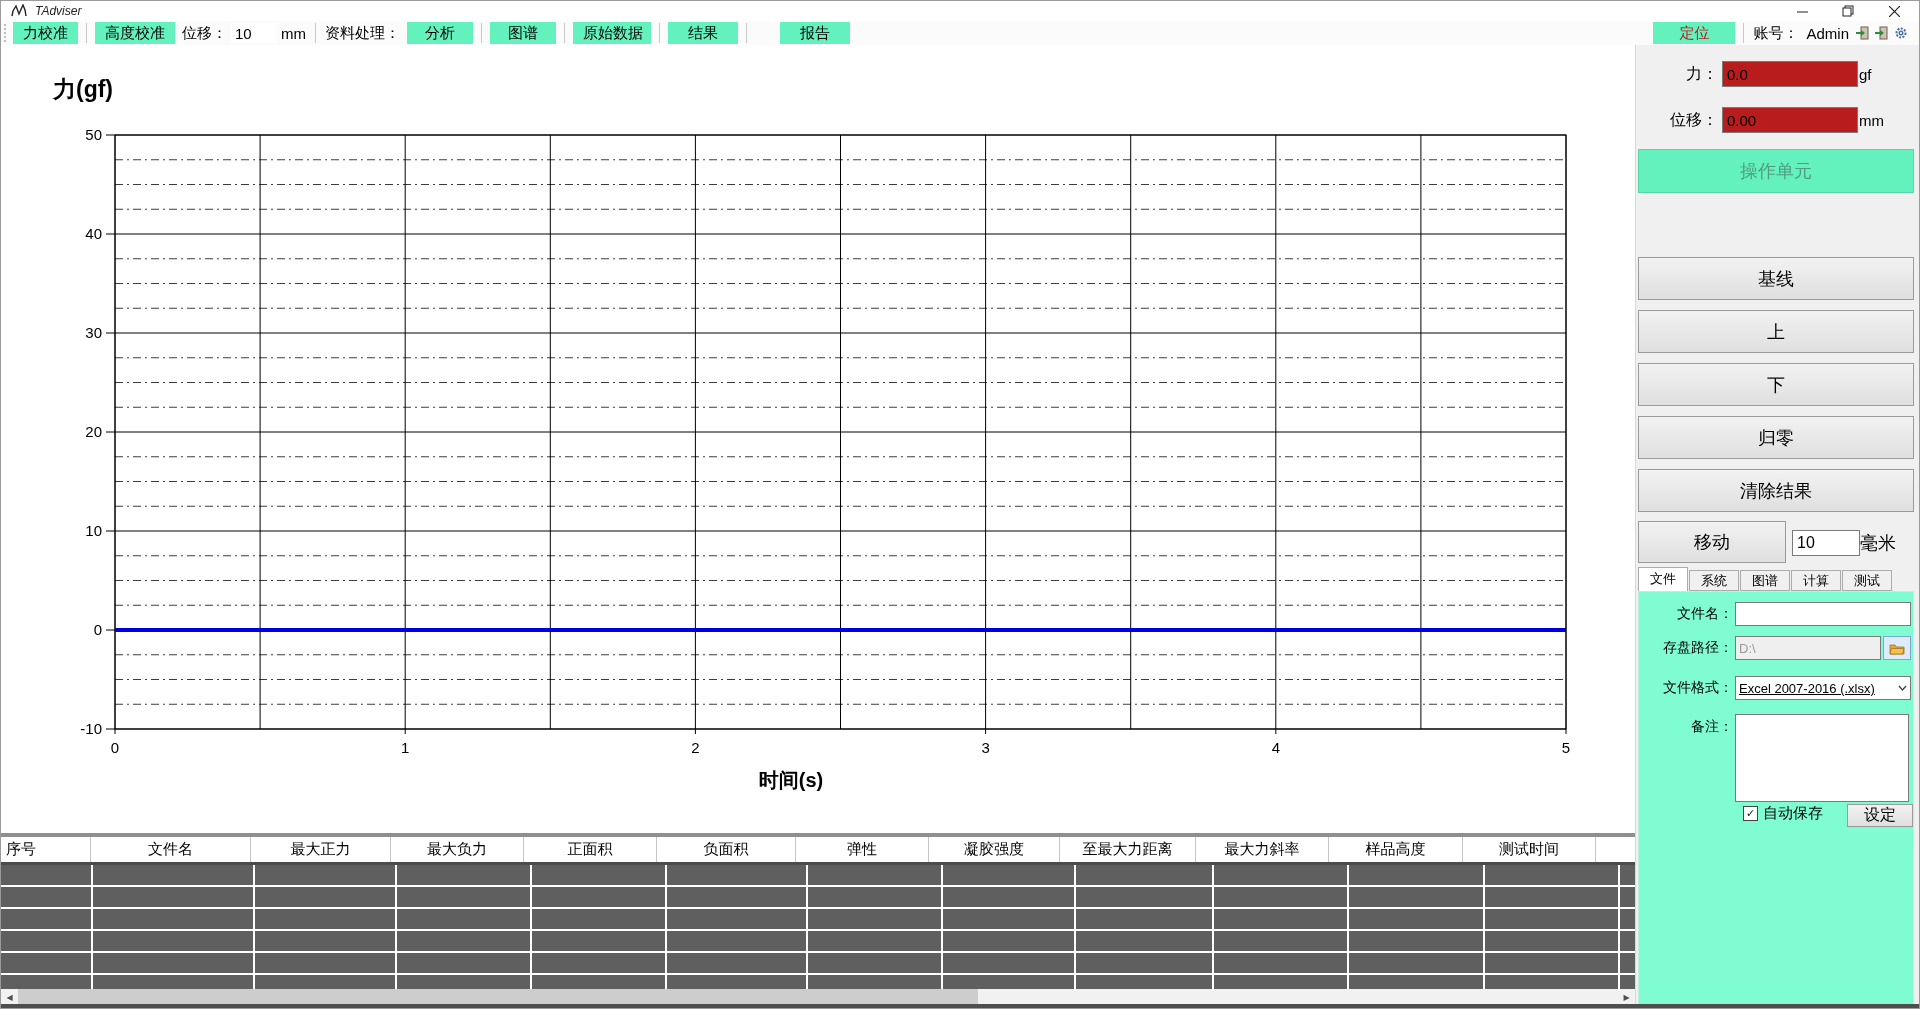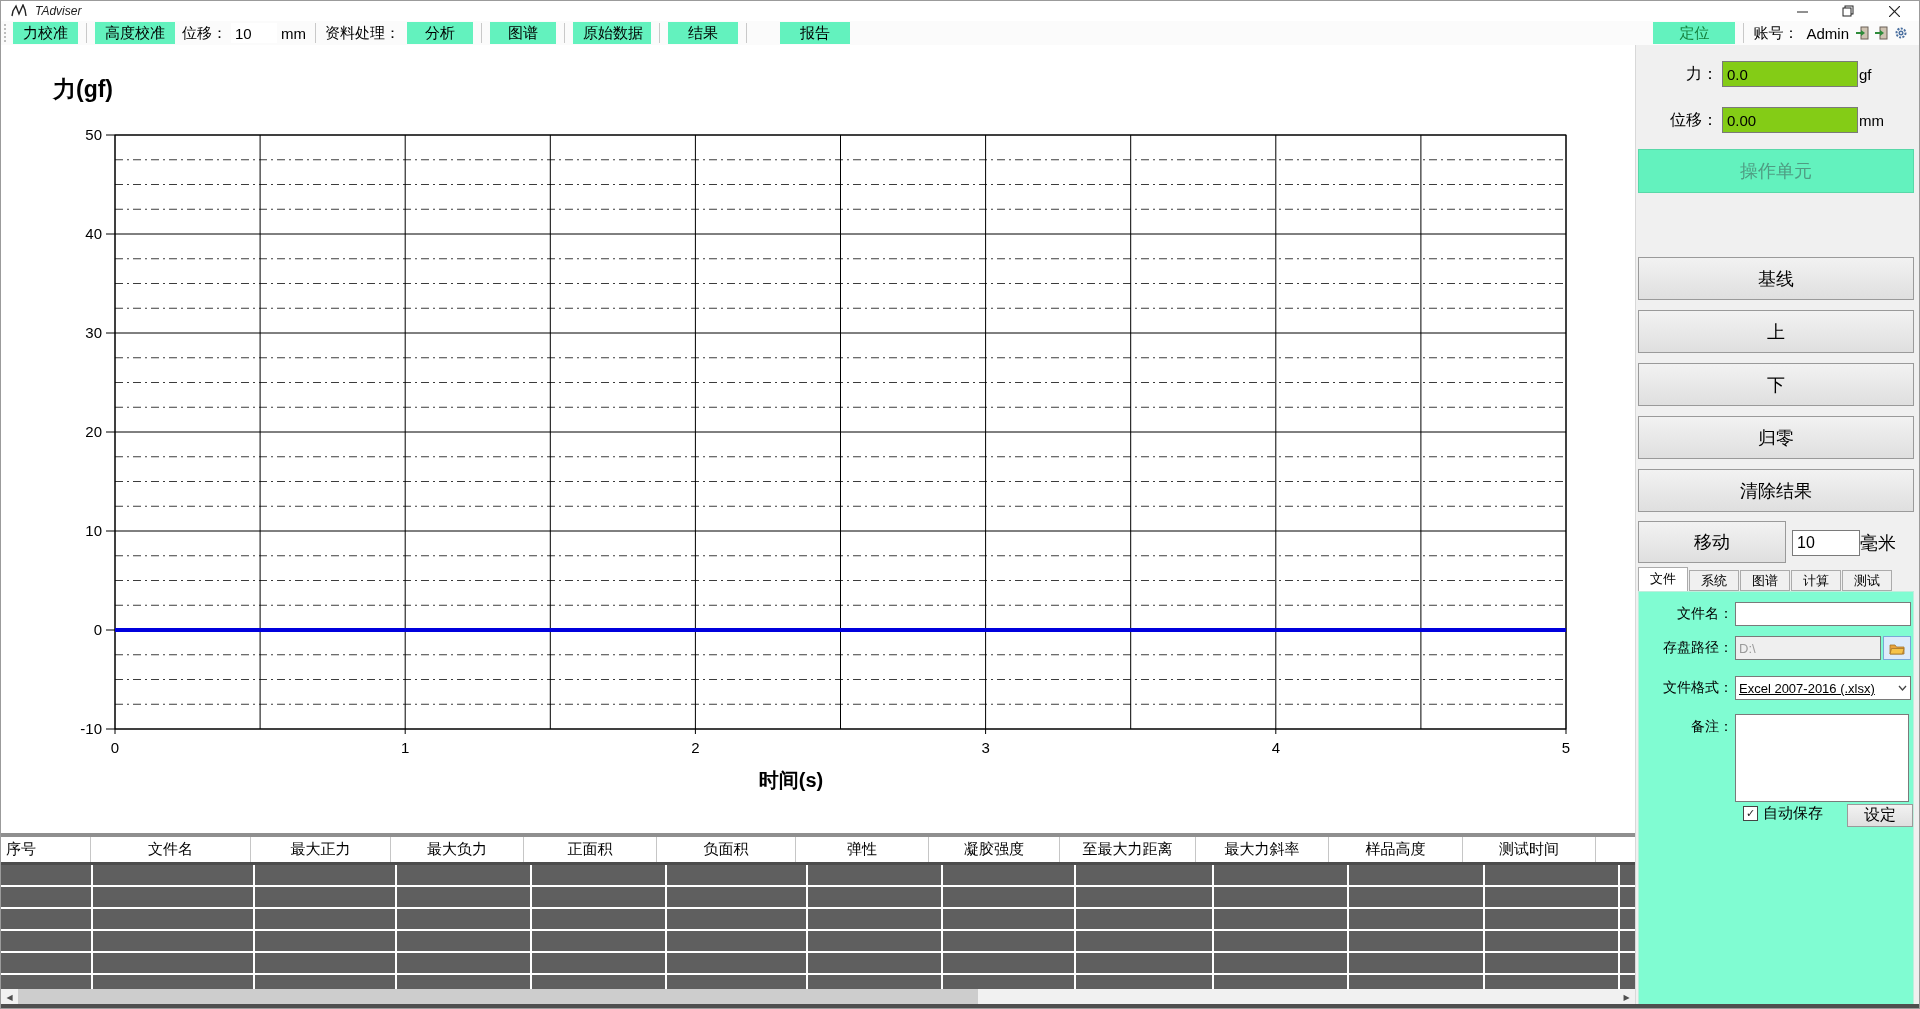--- a/index.html
+++ b/index.html
@@ -124,7 +124,7 @@
     <div class="tb-btn" style="width:50px;margin-left:28px">报告</div>
 
     <div class="tb-right">
-      <div class="tb-btn" style="width:62px;color:#15803d">定位</div>
+      <div class="tb-btn" style="width:62px;color:#b91c1c">定位</div>
       <div class="tb-sep"></div>
       <span class="tb-label">账号：</span>
       <span class="tb-label">Admin</span>

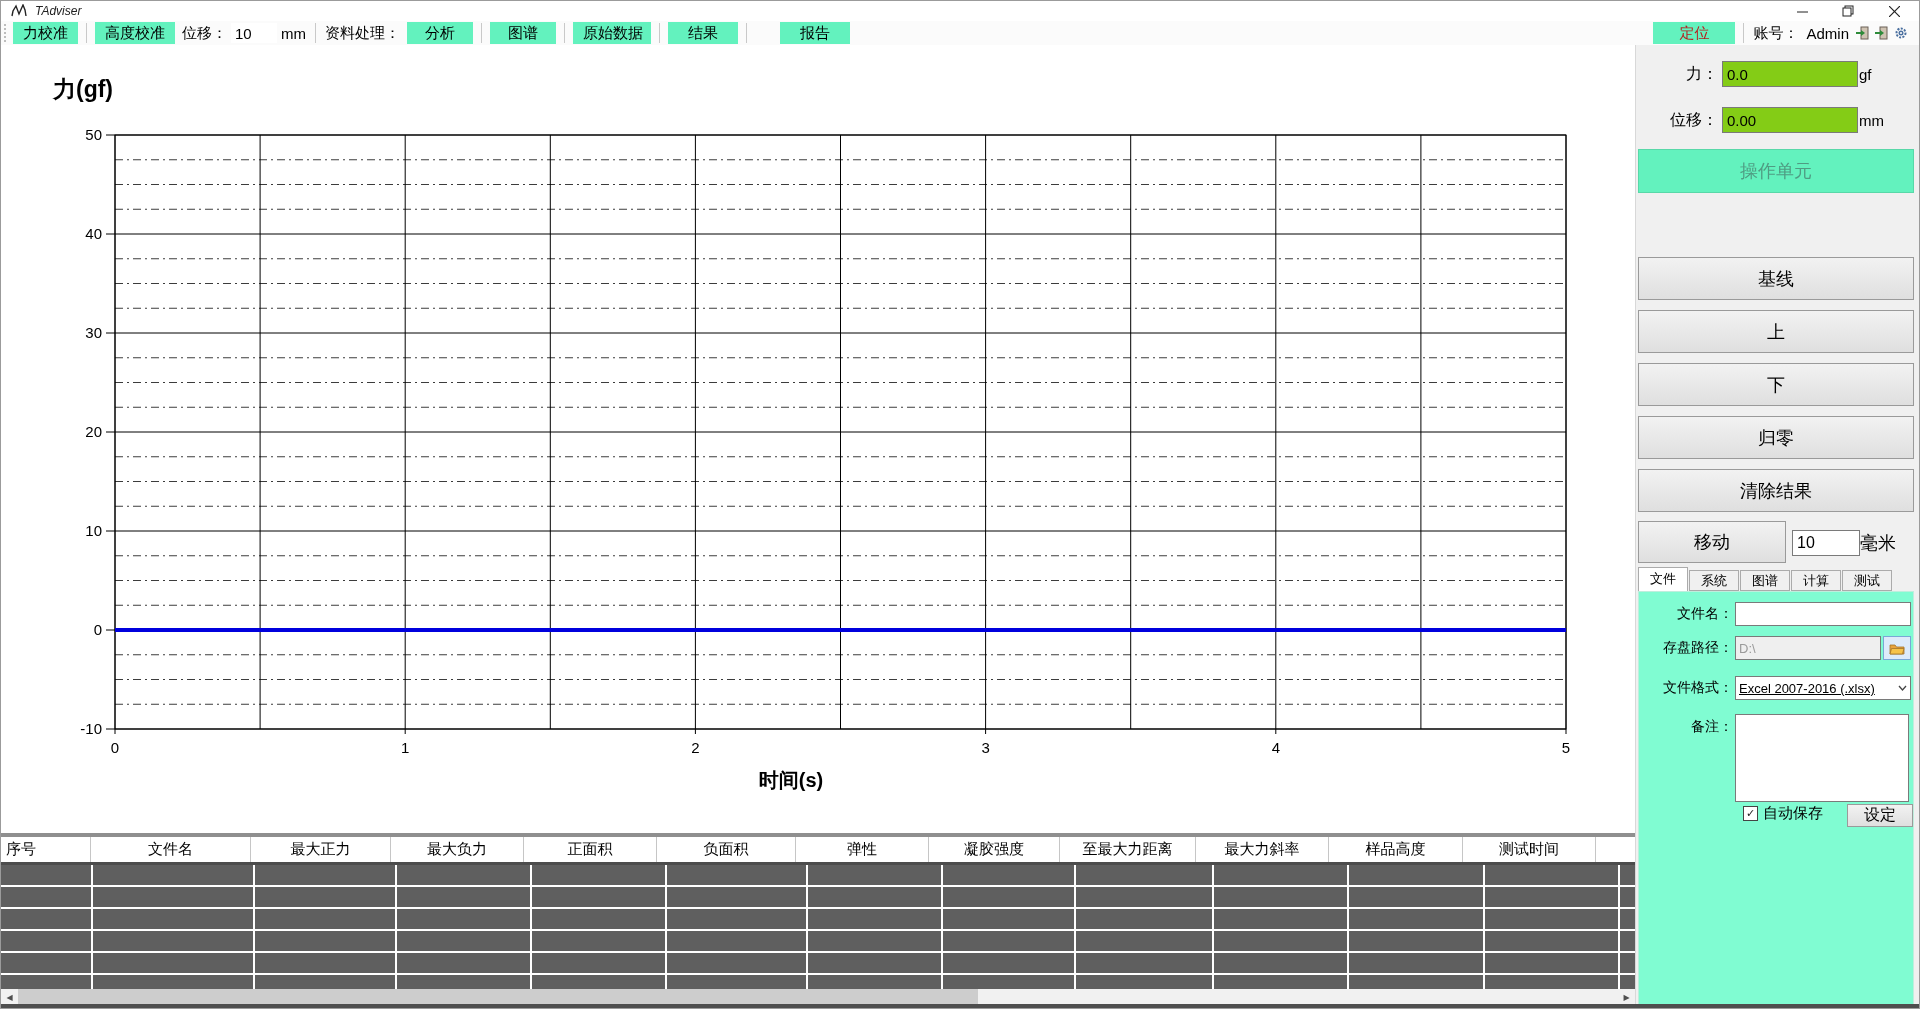--- a/index.html
+++ b/index.html
@@ -44,7 +44,7 @@
   #right-panel{position:absolute;left:1634px;top:44px;width:286px;height:961px;background:#f0f0f0;border-left:1px solid #d8d8d8;box-sizing:border-box;}
   .rp-row{position:absolute;left:0;width:276px;display:flex;align-items:center;}
   .rp-label{width:82px;text-align:right;font-size:16px;white-space:nowrap;}
-  .rp-input{width:126px;height:24px;border:1px solid #7a7a7a;background:#84cc16;font-size:15px;font-family:inherit;padding:0 4px;margin-left:4px;}
+  .rp-input{width:126px;height:24px;border:1px solid #7a7a7a;background:#b91c1c;font-size:15px;font-family:inherit;padding:0 4px;margin-left:4px;}
   .rp-unit{margin-left:1px;font-size:15px;}
   .pbtn{position:absolute;left:2px;width:276px;background:linear-gradient(#f2f2f2,#dfdfdf);border:1px solid #9a9a9a;box-sizing:border-box;
         display:flex;align-items:center;justify-content:center;font-size:18px;cursor:pointer;}

